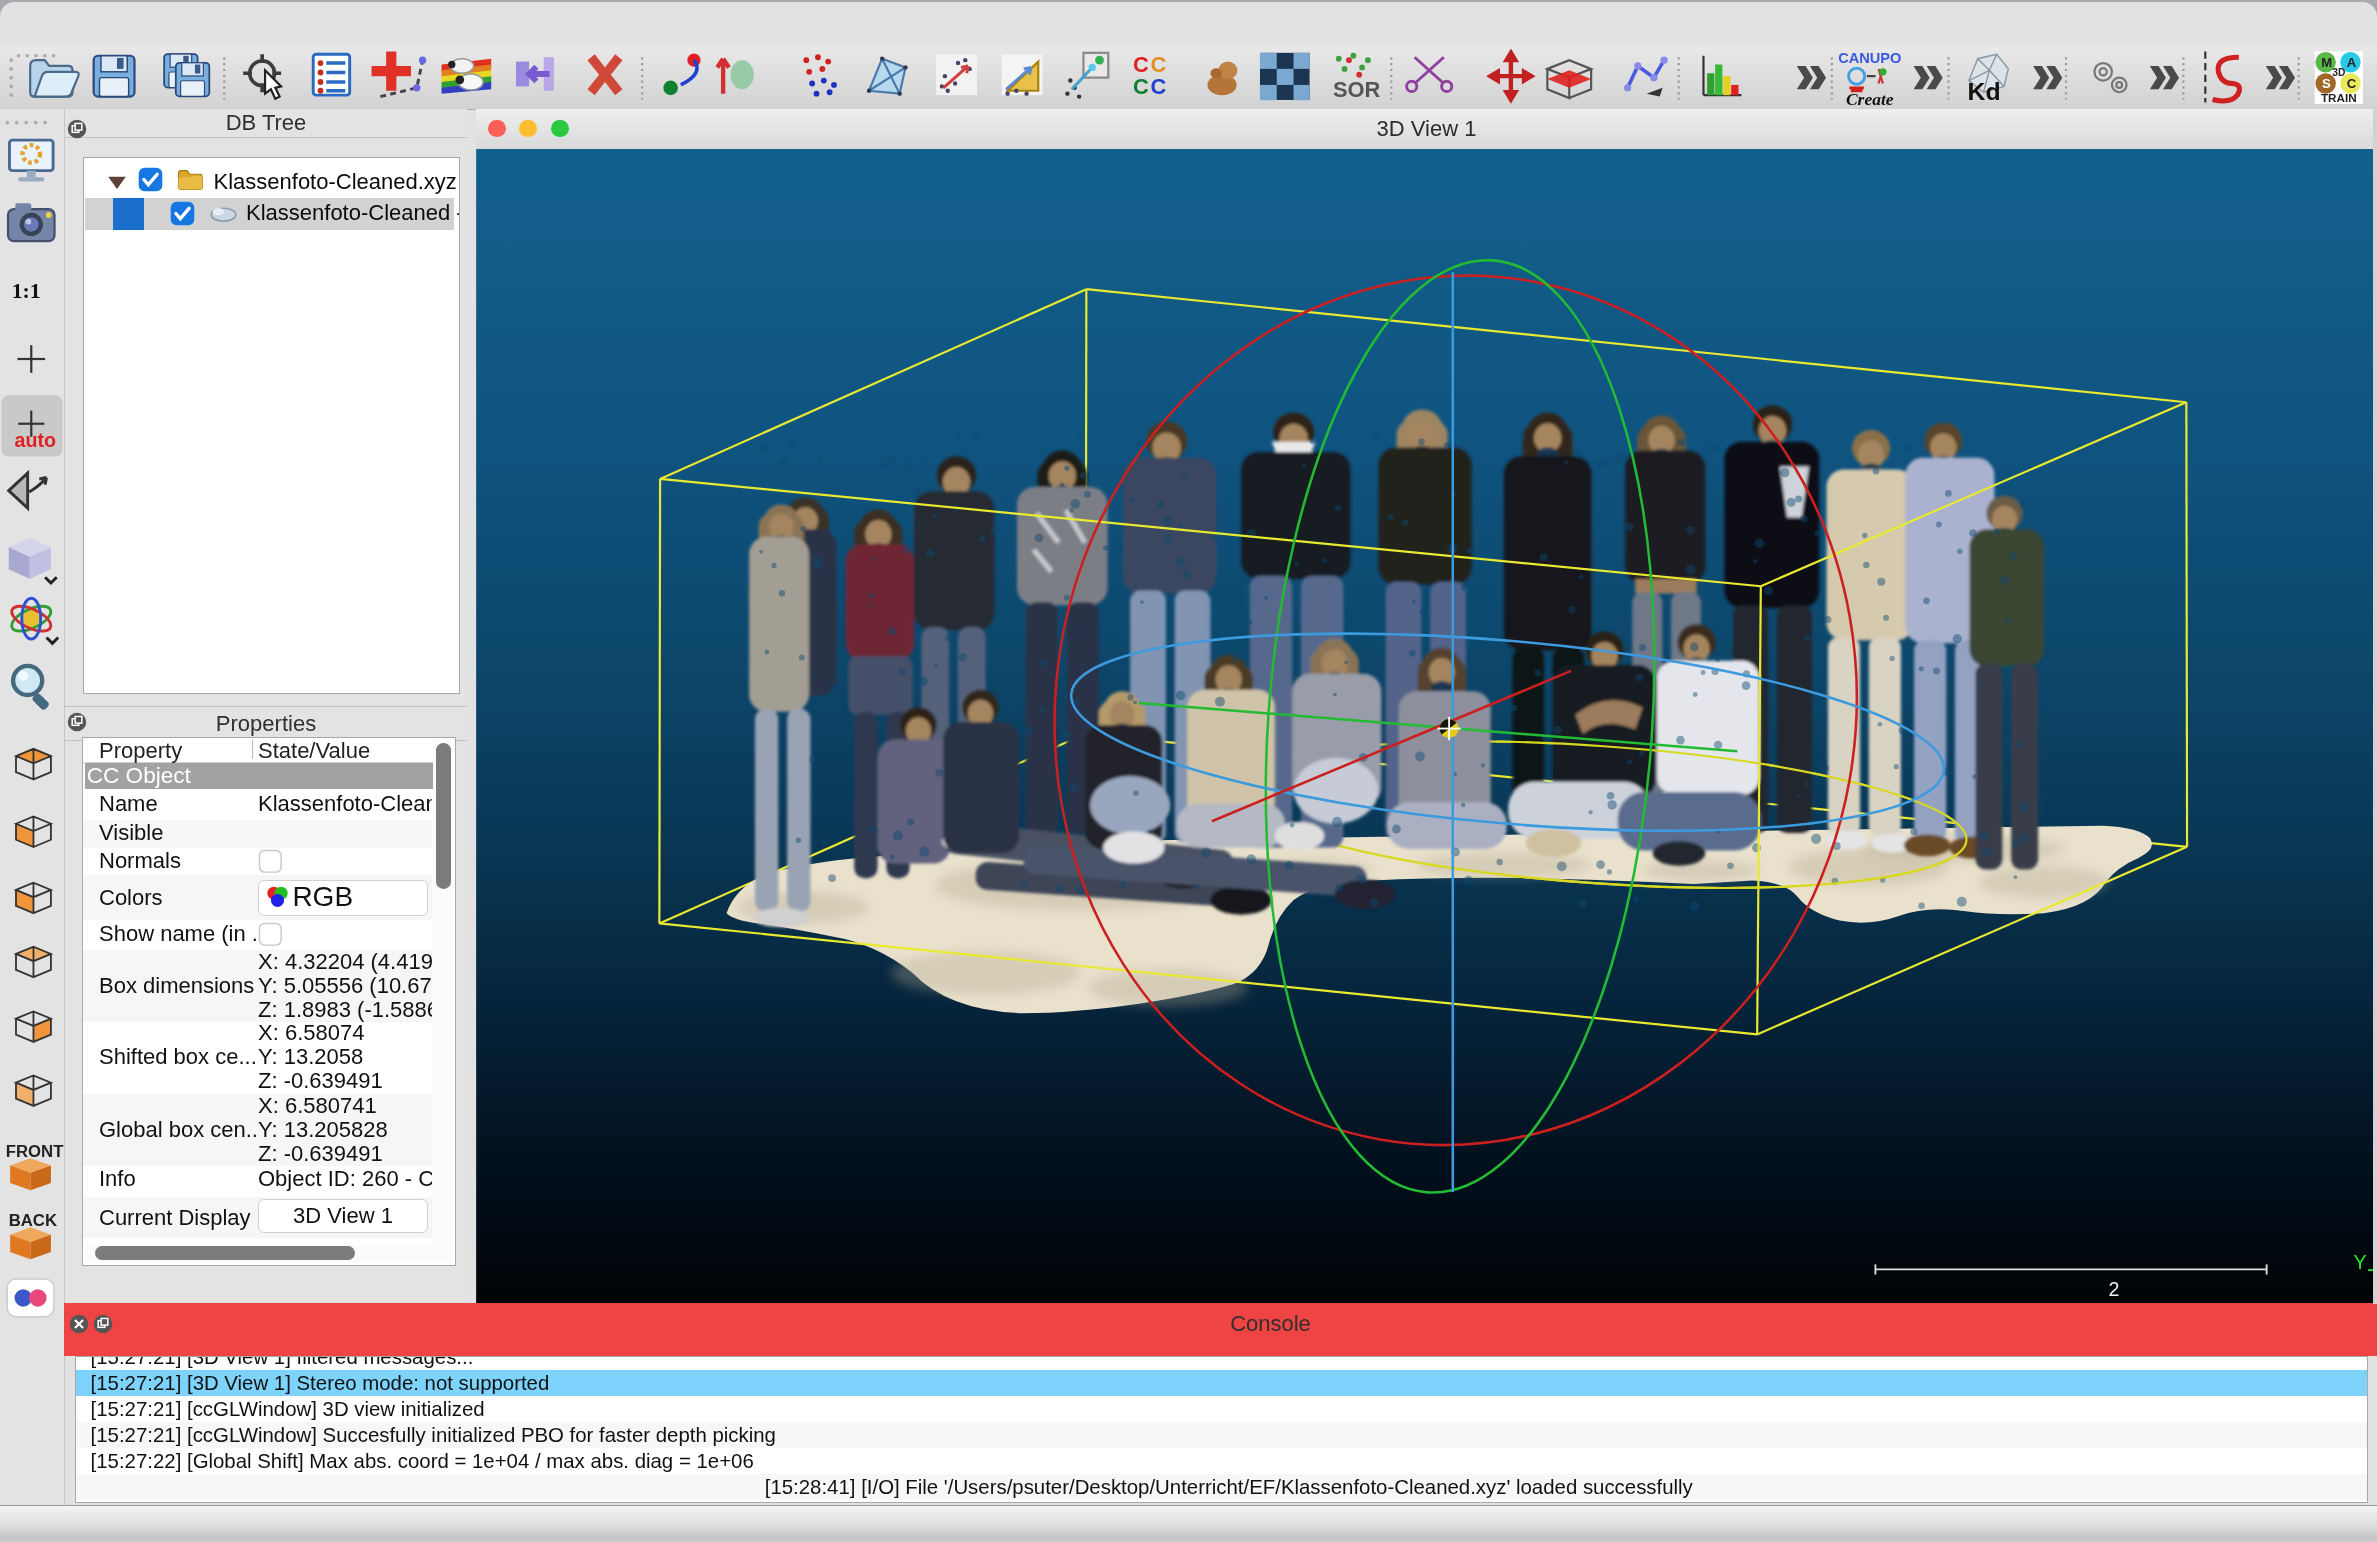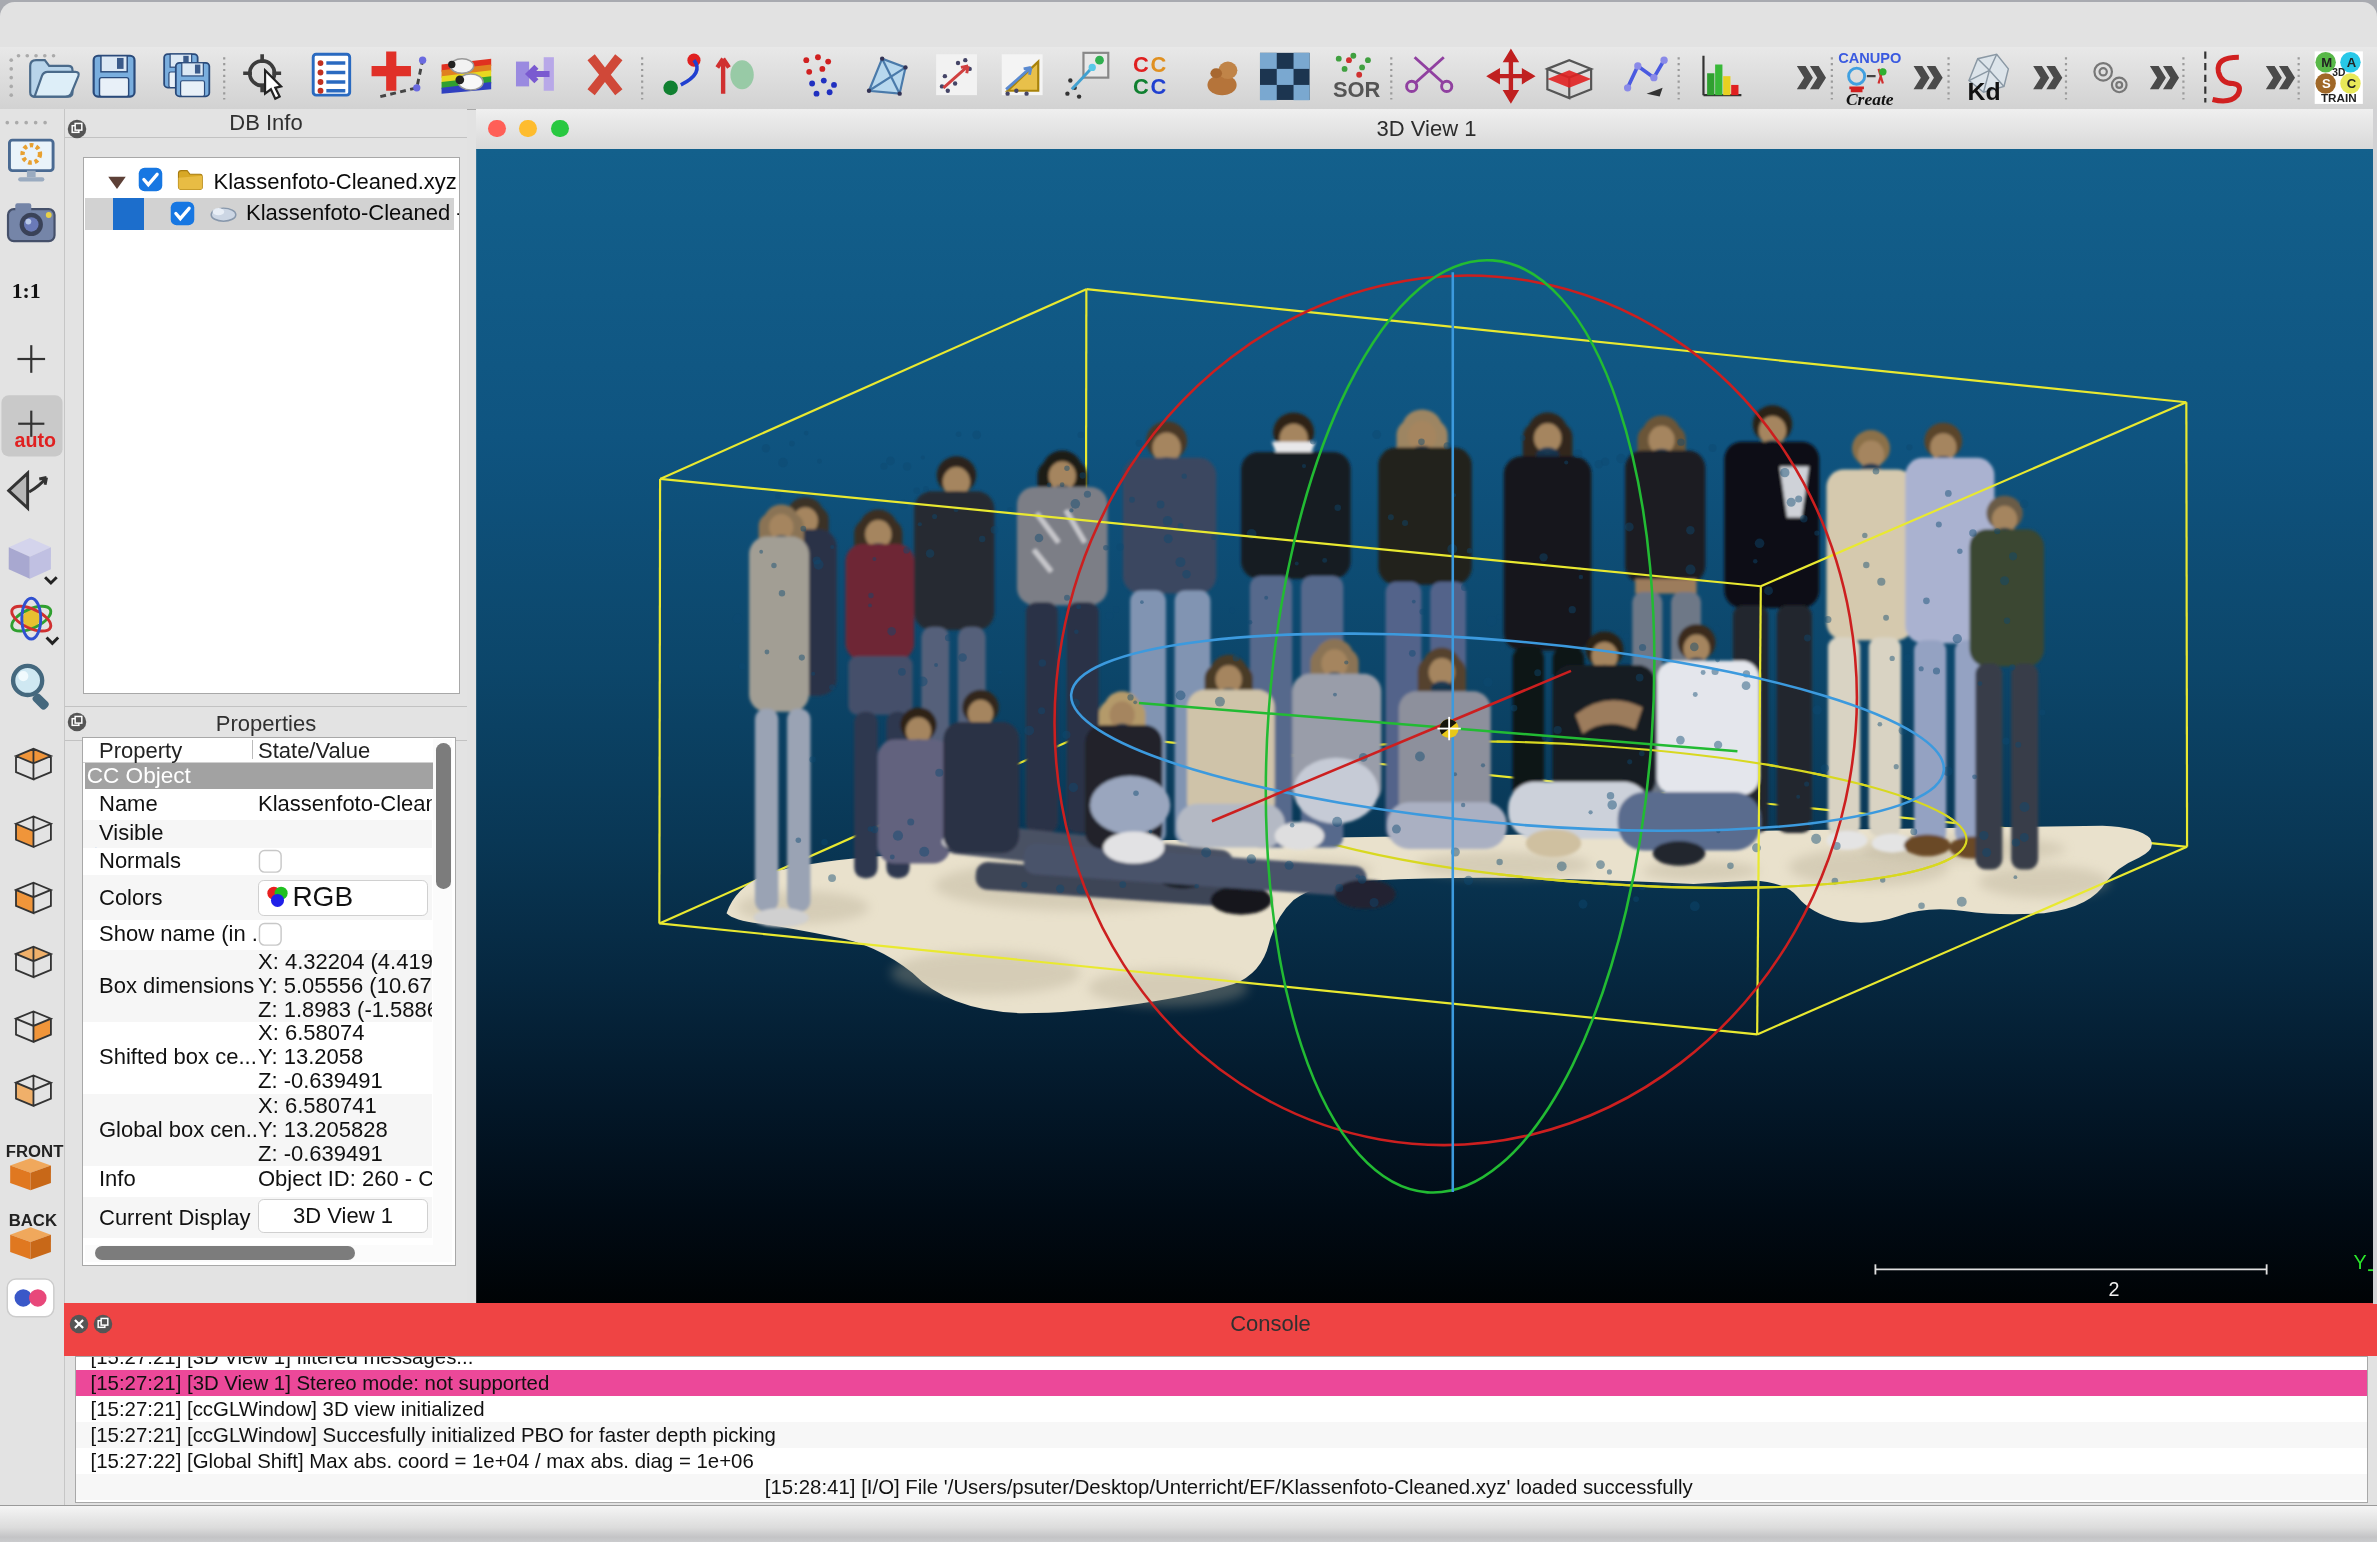--- a/index.html
+++ b/index.html
@@ -437,7 +437,7 @@
       </svg></div>
 
 <div class="abs" id="dockleft">
-  <div class="abs dockhead" style="left:0;top:0;width:402px;height:28px;line-height:28px;border-bottom:0.7px solid #c2c2c2;">DB Info</div>
+  <div class="abs dockhead" style="left:0;top:0;width:402px;height:28px;line-height:28px;border-bottom:0.7px solid #c2c2c2;">DB Tree</div>
   <div class="abs whitebox" style="left:17.5px;top:48px;width:375px;height:535px;overflow:hidden;">
 
     <div class="abs" style="left:0;top:9.5px;width:372px;height:31px;">

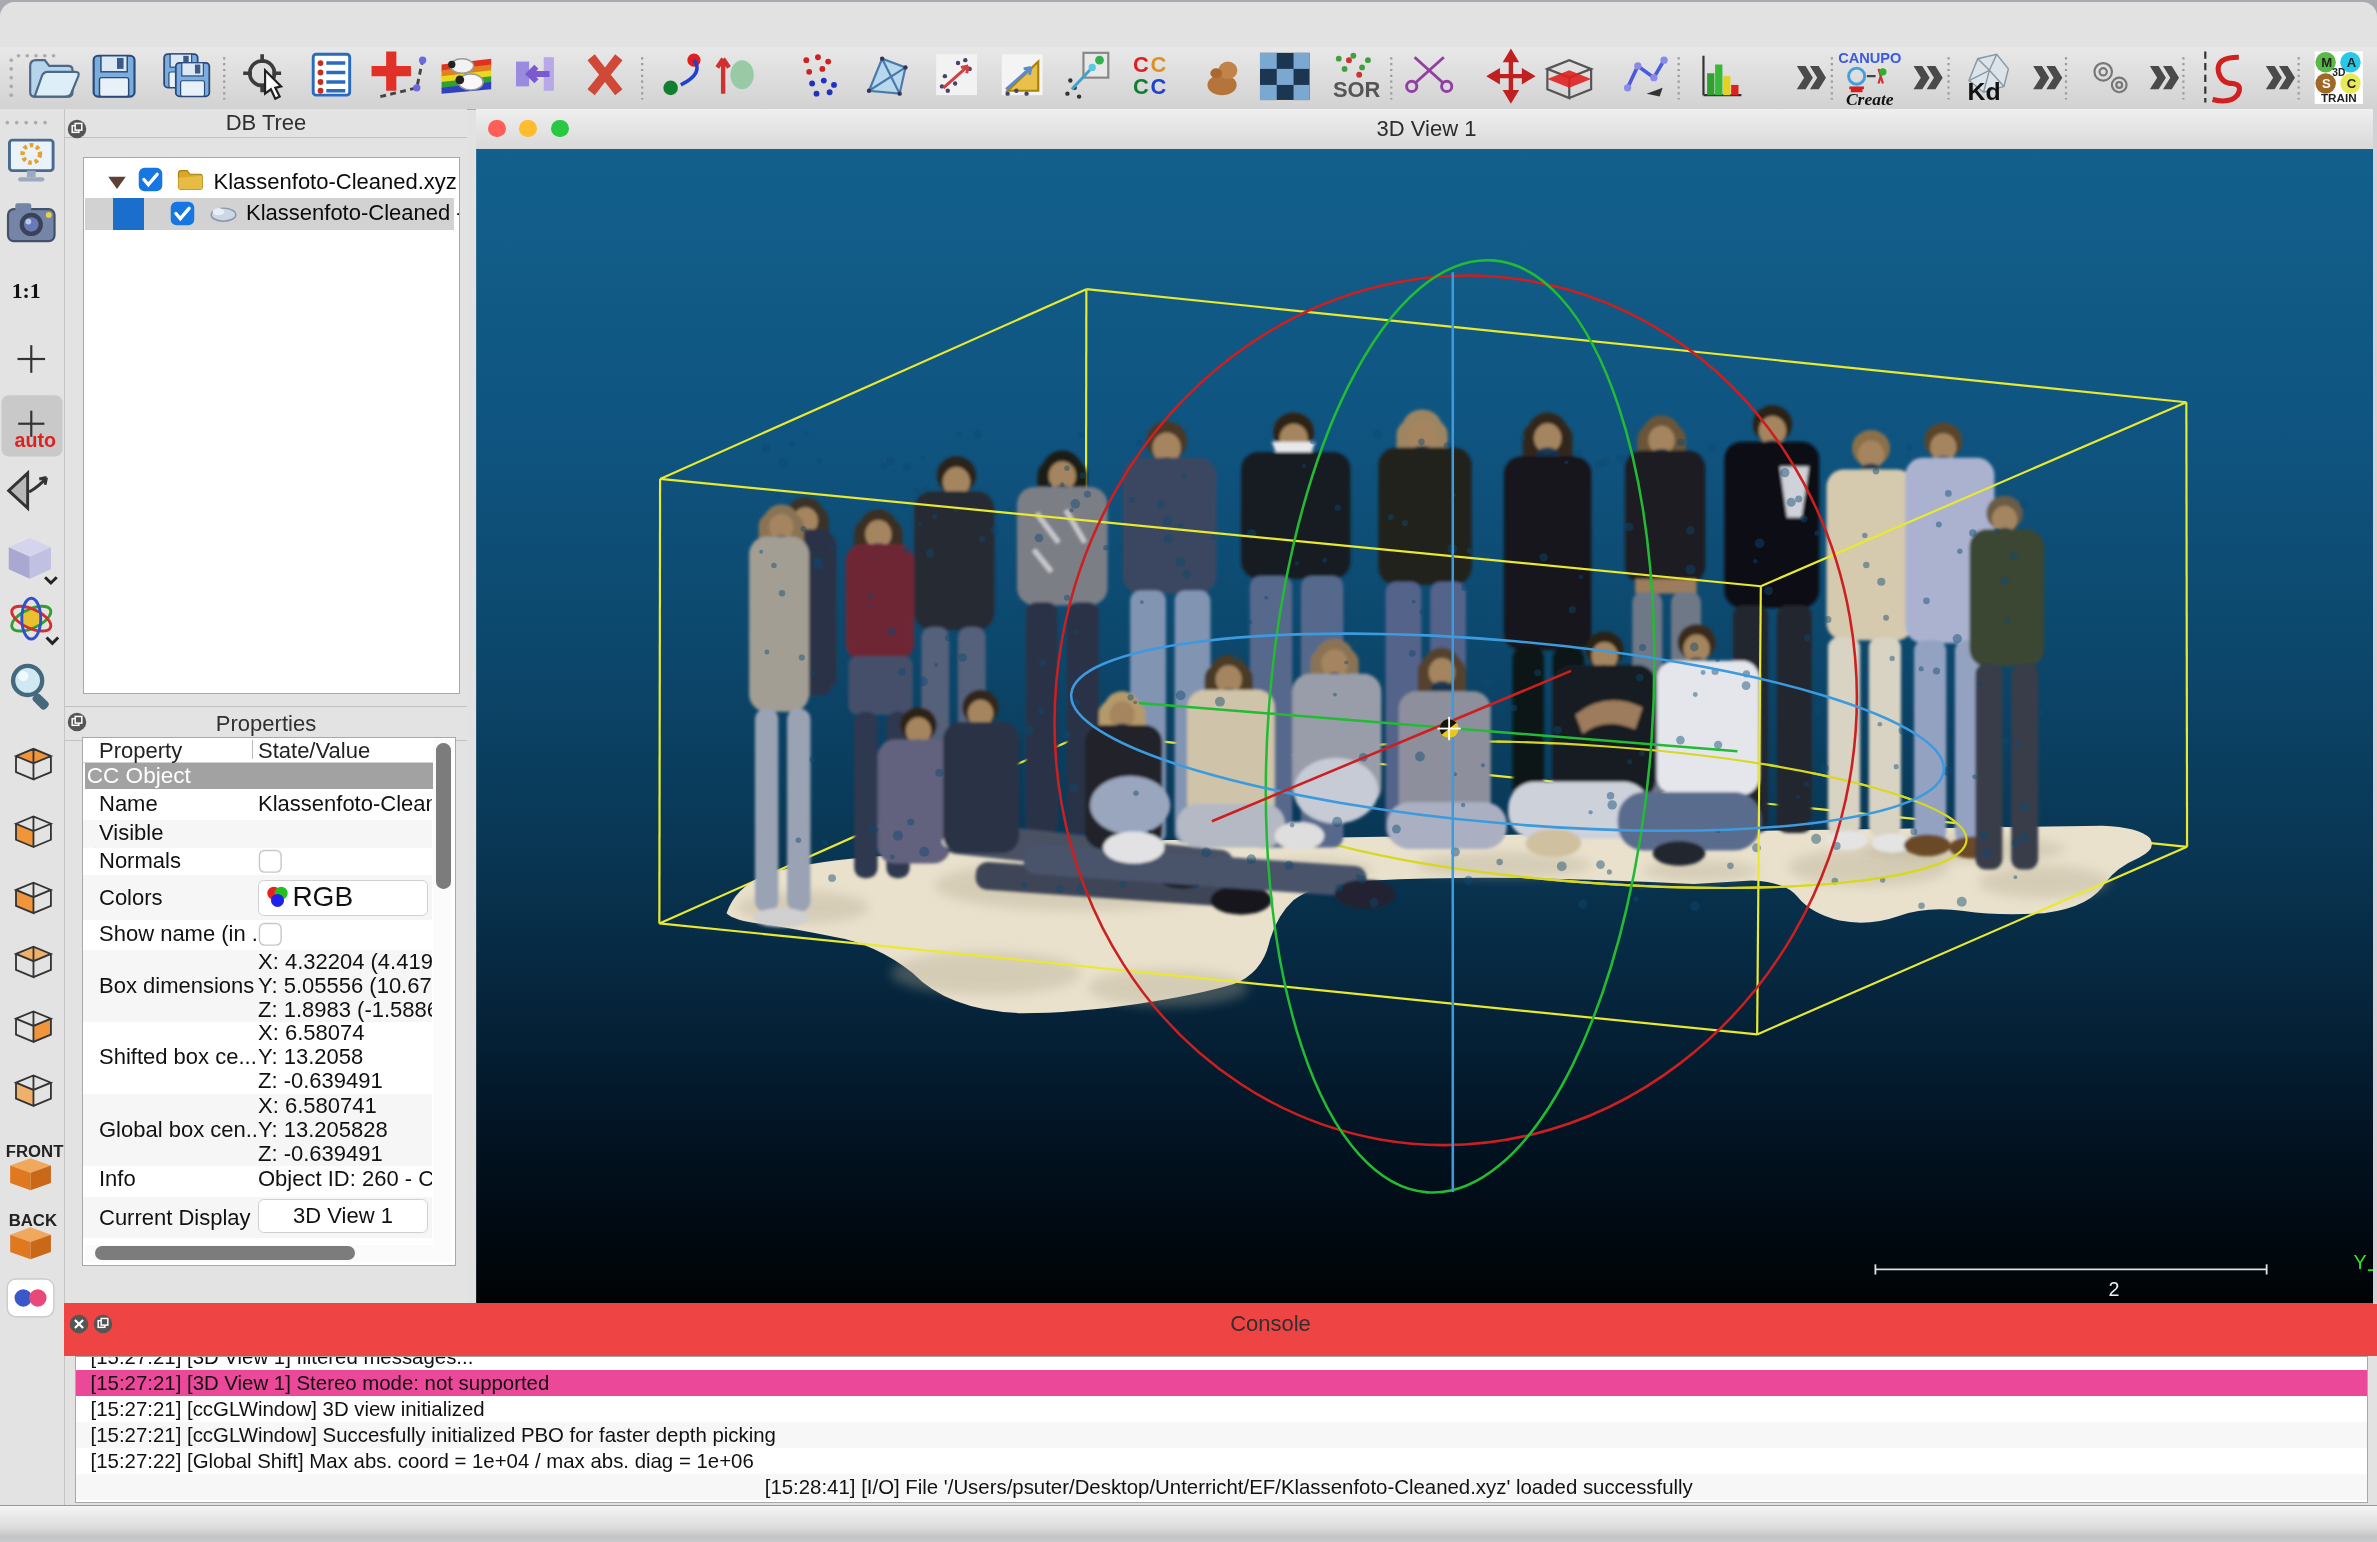--- a/index.html
+++ b/index.html
@@ -1039,7 +1039,7 @@
 </div>
 <div class="abs" id="consolebox">
   <div class="clog" style="margin-top:-13px;">[15:27:21] [3D View 1] filtered messages...</div>
-  <div class="clog" style="background:#ec4899;">[15:27:21] [3D View 1] Stereo mode: not supported</div>
+  <div class="clog" style="background:#7dd3fc;">[15:27:21] [3D View 1] Stereo mode: not supported</div>
   <div class="clog">[15:27:21] [ccGLWindow] 3D view initialized</div>
   <div class="clog" style="background:#f7f7f7;">[15:27:21] [ccGLWindow] Succesfully initialized PBO for faster depth picking</div>
   <div class="clog">[15:27:22] [Global Shift] Max abs. coord = 1e+04 / max abs. diag = 1e+06</div>

